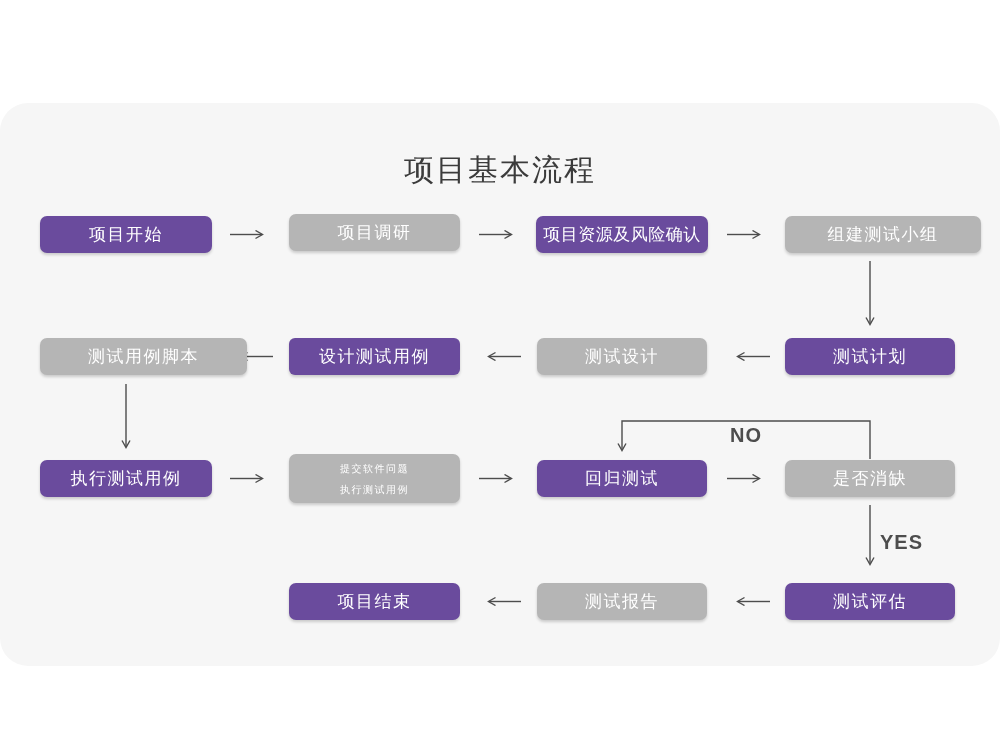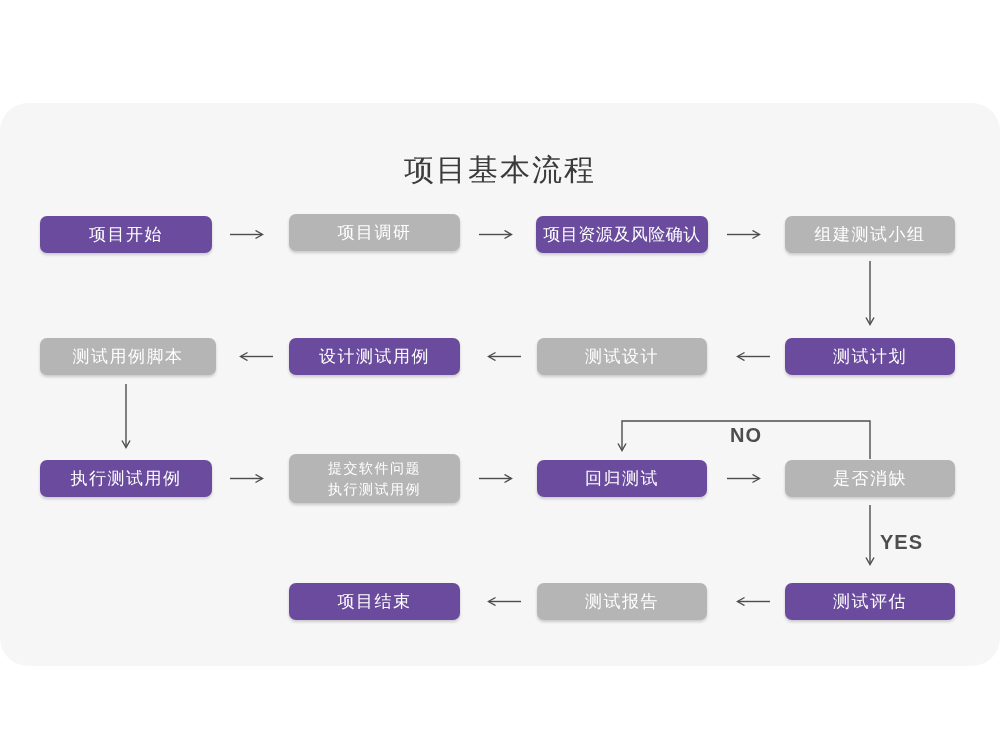--- a/index.html
+++ b/index.html
@@ -82,7 +82,7 @@
   <div class="node purple" style="left:40px;top:206px;width:172px;height:37px;">项目开始</div>
   <div class="node gray" style="left:289px;top:204px;width:171px;height:37px;">项目调研</div>
   <div class="node purple compact" style="left:536px;top:206px;width:172px;height:37px;">项目资源及风险确认</div>
-  <div class="node gray" style="left:785px;top:206px;width:170px;height:37px;">组建测试小组</div>
+  <div class="node gray" style="left:785px;top:206px;width:196px;height:37px;">组建测试小组</div>
 
   <div class="node gray" style="left:40px;top:328px;width:176px;height:37px;">测试用例脚本</div>
   <div class="node purple" style="left:289px;top:328px;width:171px;height:37px;">设计测试用例</div>

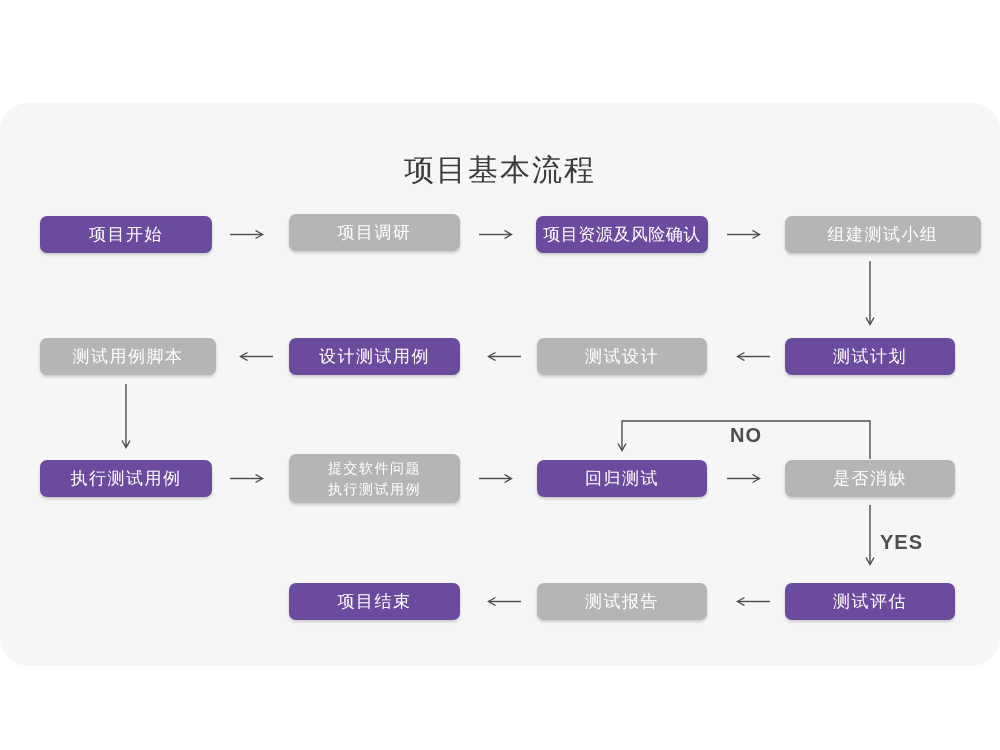--- a/index.html
+++ b/index.html
@@ -84,7 +84,7 @@
   <div class="node purple compact" style="left:536px;top:206px;width:172px;height:37px;">项目资源及风险确认</div>
   <div class="node gray" style="left:785px;top:206px;width:196px;height:37px;">组建测试小组</div>
 
-  <div class="node gray" style="left:40px;top:328px;width:176px;height:37px;">测试用例脚本</div>
+  <div class="node gray" style="left:40px;top:328px;width:207px;height:37px;">测试用例脚本</div>
   <div class="node purple" style="left:289px;top:328px;width:171px;height:37px;">设计测试用例</div>
   <div class="node gray" style="left:537px;top:328px;width:170px;height:37px;">测试设计</div>
   <div class="node purple" style="left:40px;top:450px;width:172px;height:37px;">执行测试用例</div>

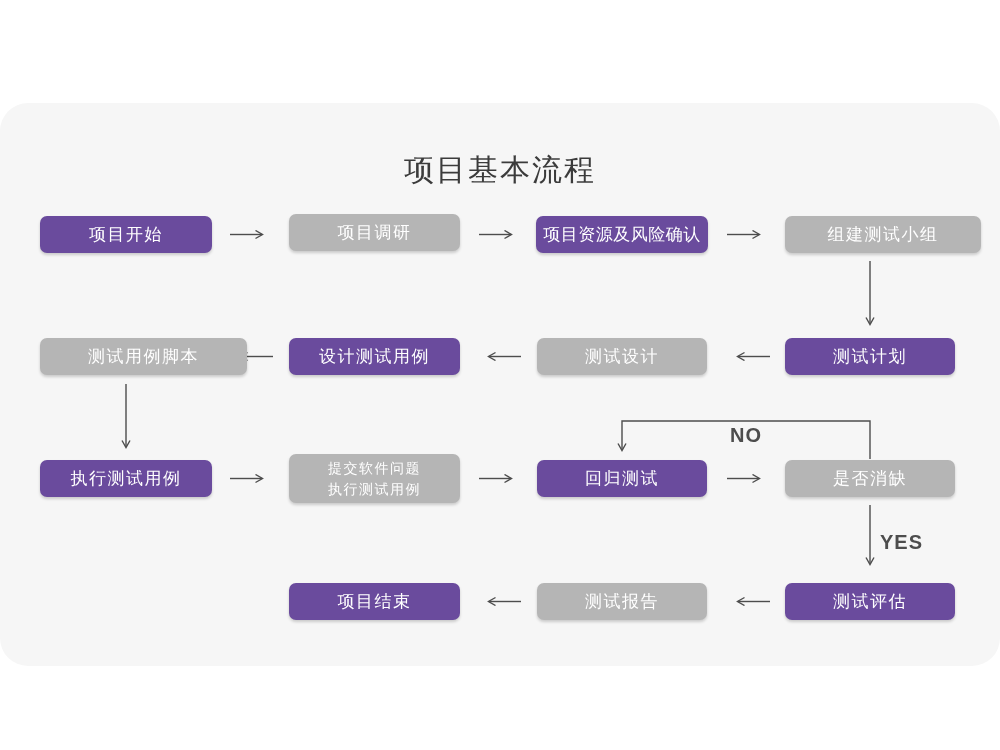--- a/index.html
+++ b/index.html
@@ -85,7 +85,7 @@
   <div class="node gray" style="left:785px;top:206px;width:196px;height:37px;">组建测试小组</div>
 
   <div class="node gray" style="left:40px;top:328px;width:207px;height:37px;">测试用例脚本</div>
-  <div class="node purple" style="left:289px;top:328px;width:171px;height:37px;">设计测试用例</div>
+  <div class="node purple" style="left:289px;top:328px;width:171px;height:37px;border-radius:6px;">设计测试用例</div>
   <div class="node gray" style="left:537px;top:328px;width:170px;height:37px;">测试设计</div>
   <div class="node purple" style="left:40px;top:450px;width:172px;height:37px;">执行测试用例</div>
 

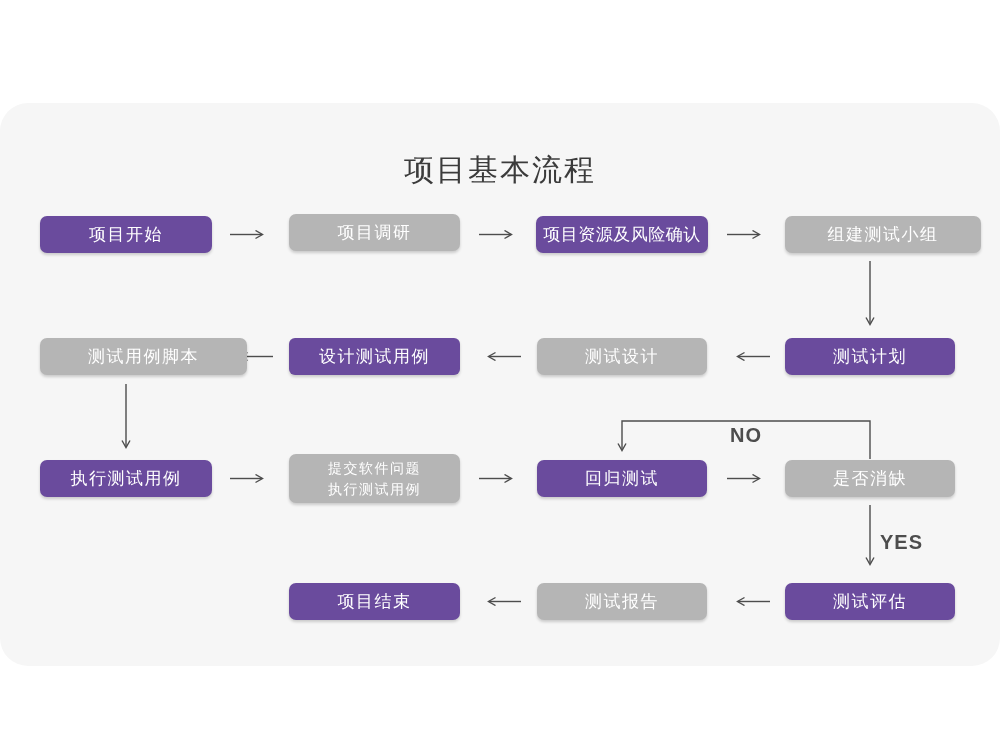--- a/index.html
+++ b/index.html
@@ -27,7 +27,7 @@
   }
   .node.purple{background:var(--purple,#6a4b9d);}
   .node.gray{background:var(--gray,#b5b5b5);}
-  .node .line{display:block;font-size:14px;line-height:21px;letter-spacing:1.5px;}
+  .node .line{display:block;font-size:10px;line-height:21px;letter-spacing:1.5px;}
   .node.compact{letter-spacing:0.5px;}
   .edge-label{
     position:absolute;color:var(--arrow,#4d4d4d);

